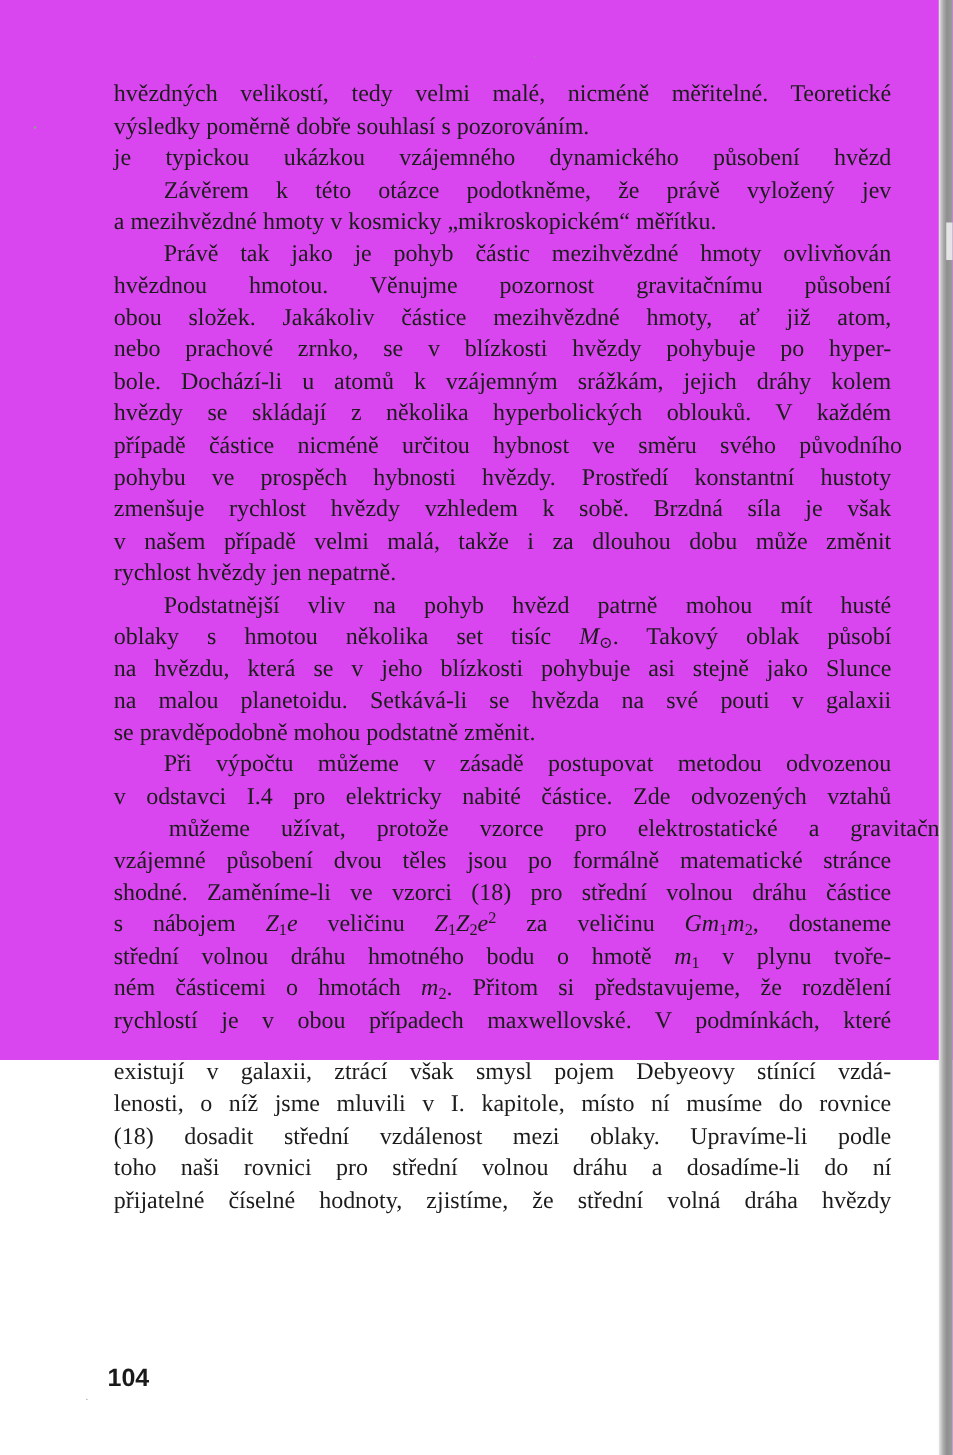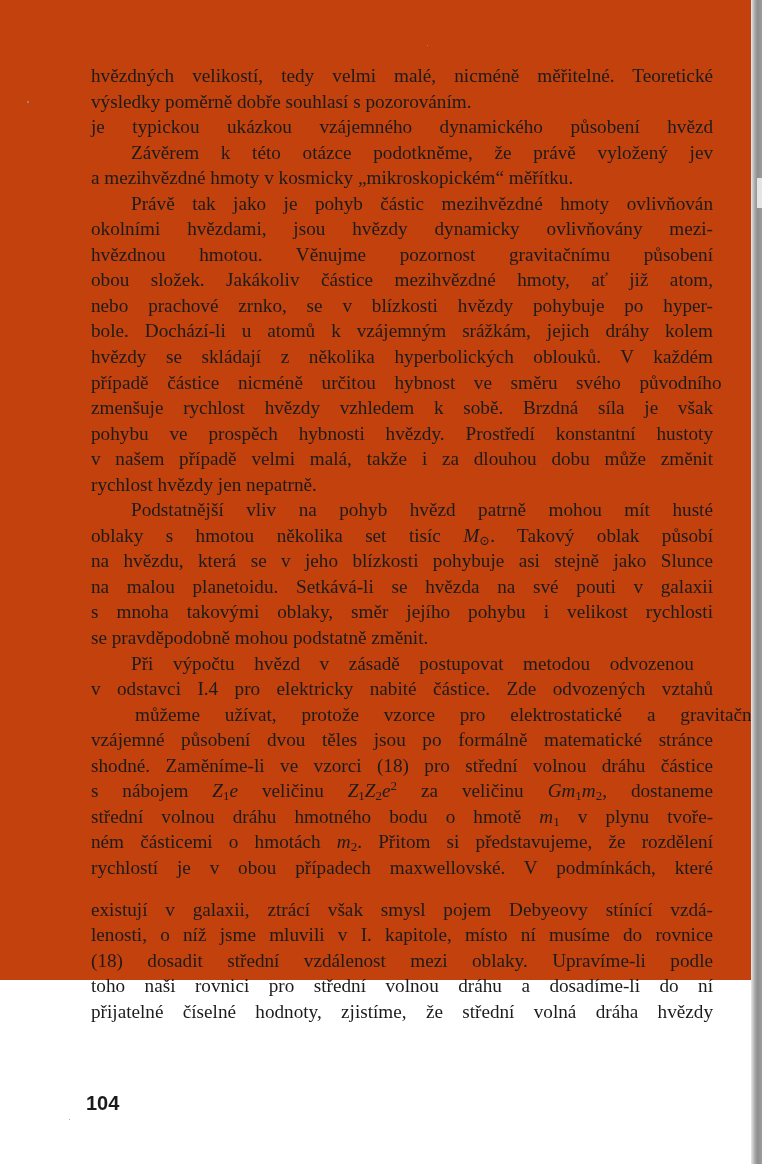--- a/index.html
+++ b/index.html
@@ -18,8 +18,8 @@
       left: 0;
       top: 0;
       width: 762px;
-      height: 980px;
-      background: #c2410c;
+      height: 848px;
+      background: #d946ef;
     }
     .edge-shadow {
       position: absolute;

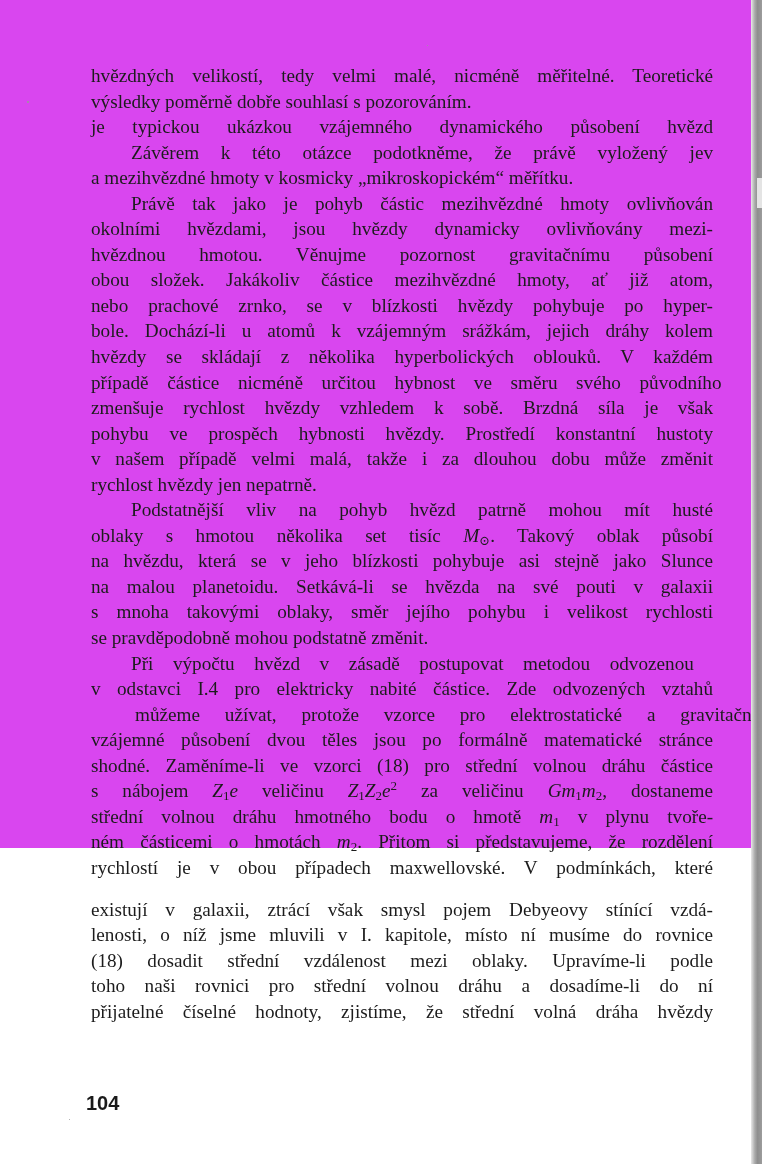--- a/index.html
+++ b/index.html
@@ -95,7 +95,6 @@
       <div class="line indent" style="white-space: nowrap; text-align-last: auto; word-spacing: 16.88px;"><span>Závěrem k této otázce podotkněme, že právě vyložený jev</span></div>
       <div class="line last" style="white-space: nowrap; text-align-last: auto;"><span>a mezihvězdné hmoty v kosmicky „mikroskopickém“ měřítku.</span></div>
       <div class="line indent" style="white-space: nowrap; text-align-last: auto; word-spacing: 12.67px;"><span>Právě tak jako je pohyb částic mezihvězdné hmoty ovlivňován</span></div>
-      <div class="line" style="white-space: nowrap; text-align-last: auto; word-spacing: 22.05px;"><span>okolními hvězdami, jsou hvězdy dynamicky ovlivňovány mezi-</span></div>
       <div class="line" style="white-space: nowrap; text-align-last: auto; word-spacing: 28.76px;"><span>hvězdnou hmotou. Věnujme pozornost gravitačnímu působení</span></div>
       <div class="line" style="white-space: nowrap; text-align-last: auto; word-spacing: 16.61px;"><span>obou složek. Jakákoliv částice mezihvězdné hmoty, ať již atom,</span></div>
       <div class="line" style="white-space: nowrap; text-align-last: auto; word-spacing: 15.04px;"><span>nebo prachové zrnko, se v blízkosti hvězdy pohybuje po hyper-</span></div>

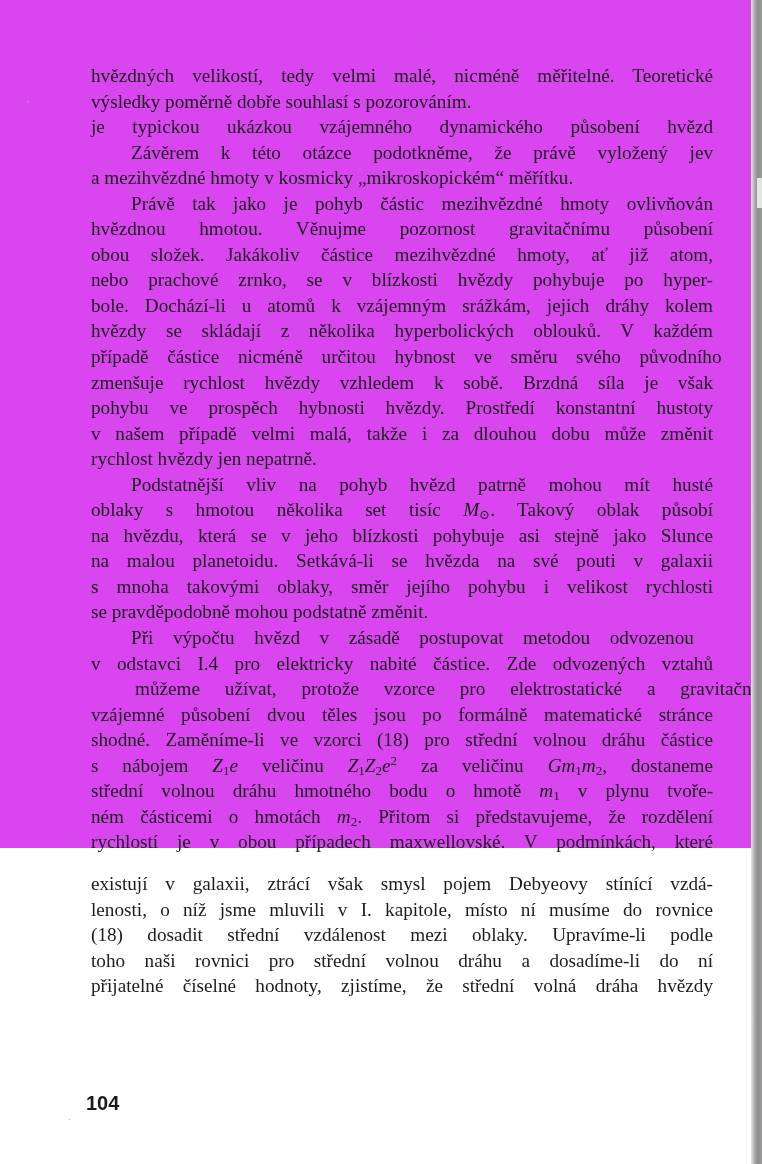--- a/index.html
+++ b/index.html
@@ -101,8 +101,8 @@
       <div class="line" style="white-space: nowrap; text-align-last: auto; word-spacing: 11.15px;"><span>bole. Dochází-li u atomů k vzájemným srážkám, jejich dráhy kolem</span></div>
       <div class="line" style="white-space: nowrap; text-align-last: auto; word-spacing: 14.76px;"><span>hvězdy se skládají z několika hyperbolických oblouků. V každém</span></div>
       <div class="line" style="white-space: nowrap; text-align-last: auto; word-spacing: 13.81px;"><span>případě částice nicméně určitou hybnost ve směru svého původního</span></div>
+      <div class="line" style="white-space: nowrap; text-align-last: auto; word-spacing: 16.1px;"><span>pohybu ve prospěch hybnosti hvězdy. Prostředí konstantní hustoty</span></div>
       <div class="line" style="white-space: nowrap; text-align-last: auto; word-spacing: 14.88px;"><span>zmenšuje rychlost hvězdy vzhledem k sobě. Brzdná síla je však</span></div>
-      <div class="line" style="white-space: nowrap; text-align-last: auto; word-spacing: 16.1px;"><span>pohybu ve prospěch hybnosti hvězdy. Prostředí konstantní hustoty</span></div>
       <div class="line" style="white-space: nowrap; text-align-last: auto; word-spacing: 9.95px;"><span>v našem případě velmi malá, takže i za dlouhou dobu může změnit</span></div>
       <div class="line last" style="white-space: nowrap; text-align-last: auto;"><span>rychlost hvězdy jen nepatrně.</span></div>
       <div class="line indent" style="white-space: nowrap; text-align-last: auto; word-spacing: 17.72px;"><span>Podstatnější vliv na pohyb hvězd patrně mohou mít husté</span></div>

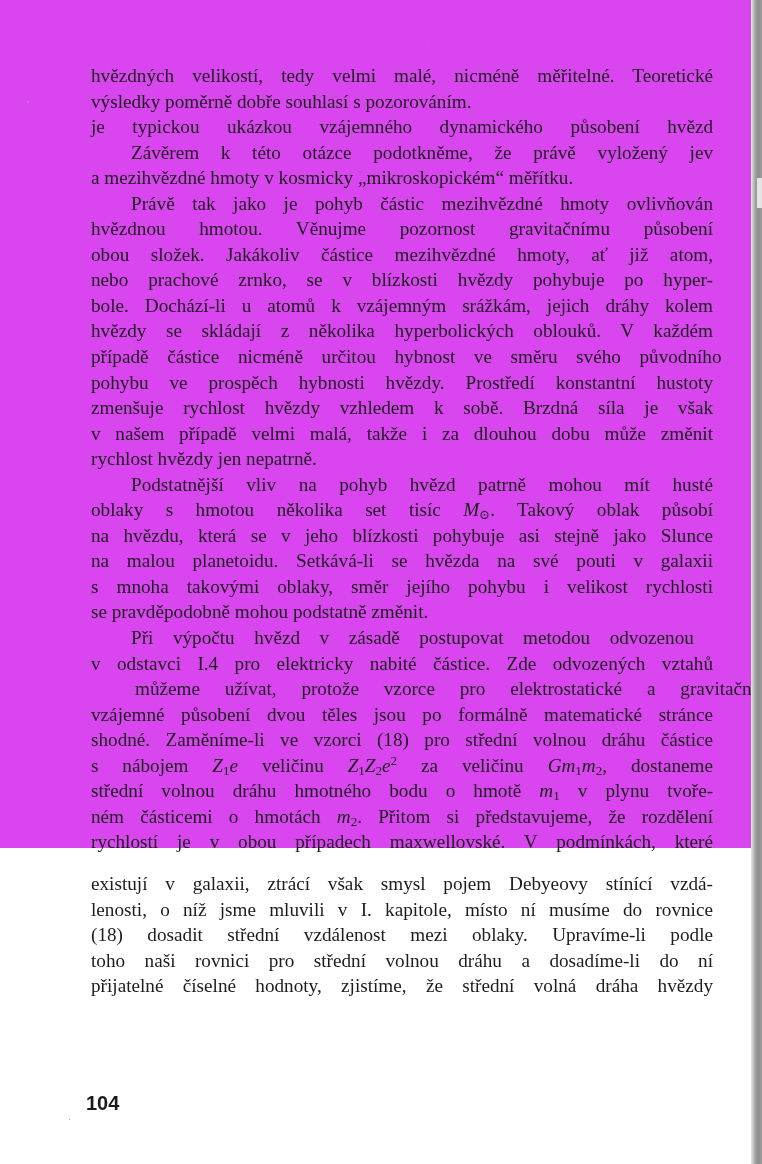--- a/index.html
+++ b/index.html
@@ -109,7 +109,6 @@
       <div class="line" style="white-space: nowrap; text-align-last: auto; word-spacing: 17.64px;"><span>oblaky s hmotou několika set tisíc </span><i>M</i><sub style="font-size: 13px; vertical-align: -3px; line-height: 0;">⊙</sub><span>. Takový oblak působí</span></div>
       <div class="line" style="white-space: nowrap; text-align-last: auto; word-spacing: 9.56px;"><span>na hvězdu, která se v jeho blízkosti pohybuje asi stejně jako Slunce</span></div>
       <div class="line" style="white-space: nowrap; text-align-last: auto; word-spacing: 12.91px;"><span>na malou planetoidu. Setkává-li se hvězda na své pouti v galaxii</span></div>
-      <div class="line" style="white-space: nowrap; text-align-last: auto; word-spacing: 13.23px;"><span>s mnoha takovými oblaky, směr jejího pohybu i velikost rychlosti</span></div>
       <div class="line last" style="white-space: nowrap; text-align-last: auto;"><span>se pravděpodobně mohou podstatně změnit.</span></div>
       <div class="line indent" style="white-space: nowrap; text-align-last: auto; word-spacing: 14.71px;"><span>Při výpočtu hvězd v zásadě postupovat metodou odvozenou</span></div>
       <div class="line" style="white-space: nowrap; text-align-last: auto; word-spacing: 11.63px;"><span>v odstavci I.4 pro elektricky nabité částice. Zde odvozených vztahů</span></div>

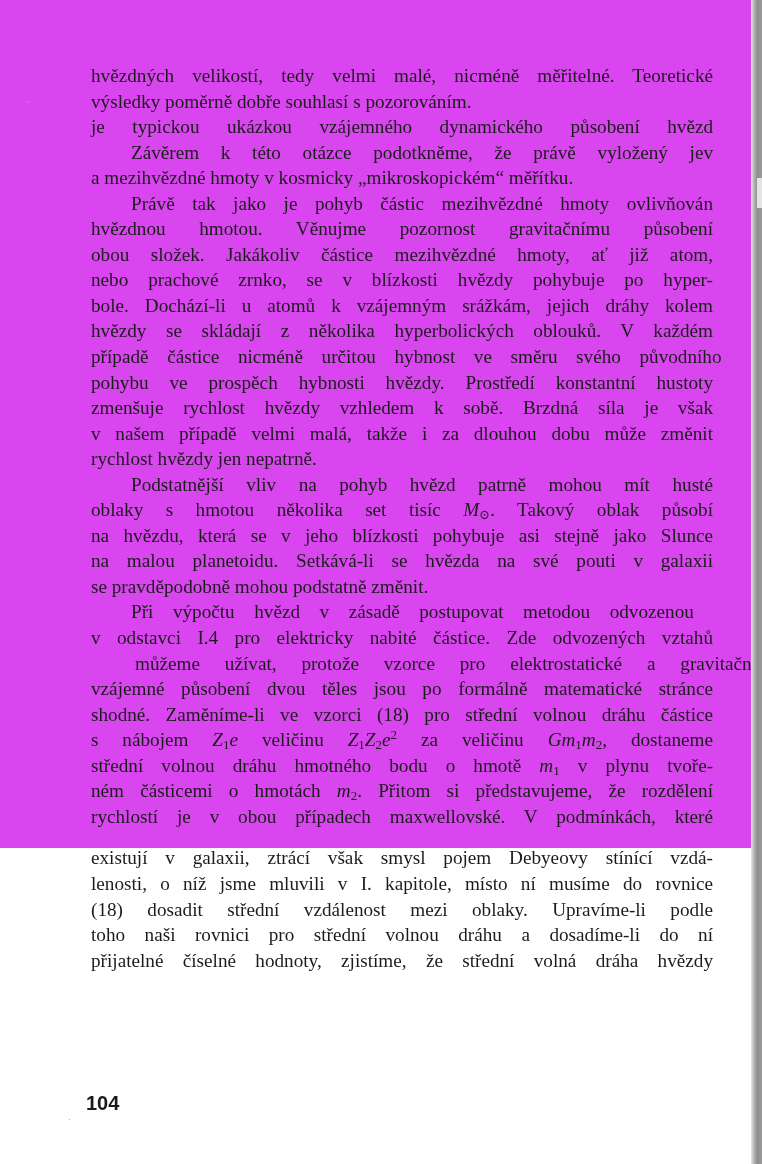--- a/index.html
+++ b/index.html
@@ -110,7 +110,7 @@
       <div class="line" style="white-space: nowrap; text-align-last: auto; word-spacing: 9.56px;"><span>na hvězdu, která se v jeho blízkosti pohybuje asi stejně jako Slunce</span></div>
       <div class="line" style="white-space: nowrap; text-align-last: auto; word-spacing: 12.91px;"><span>na malou planetoidu. Setkává-li se hvězda na své pouti v galaxii</span></div>
       <div class="line last" style="white-space: nowrap; text-align-last: auto;"><span>se pravděpodobně mohou podstatně změnit.</span></div>
-      <div class="line indent" style="white-space: nowrap; text-align-last: auto; word-spacing: 14.71px;"><span>Při výpočtu hvězd v zásadě postupovat metodou odvozenou</span></div>
+      <div class="line indent" style="white-space: nowrap; text-align-last: auto; word-spacing: 14.71px;"><span>Při výpočtu můžeme v zásadě postupovat metodou odvozenou</span></div>
       <div class="line" style="white-space: nowrap; text-align-last: auto; word-spacing: 11.63px;"><span>v odstavci I.4 pro elektricky nabité částice. Zde odvozených vztahů</span></div>
       <div class="line" style="white-space: nowrap; text-align-last: auto; word-spacing: 20.06px; margin-left: 44px;"><span>můžeme užívat, protože vzorce pro elektrostatické a gravitační</span></div>
       <div class="line" style="white-space: nowrap; text-align-last: auto; word-spacing: 11.81px;"><span>vzájemné působení dvou těles jsou po formálně matematické stránce</span></div>

